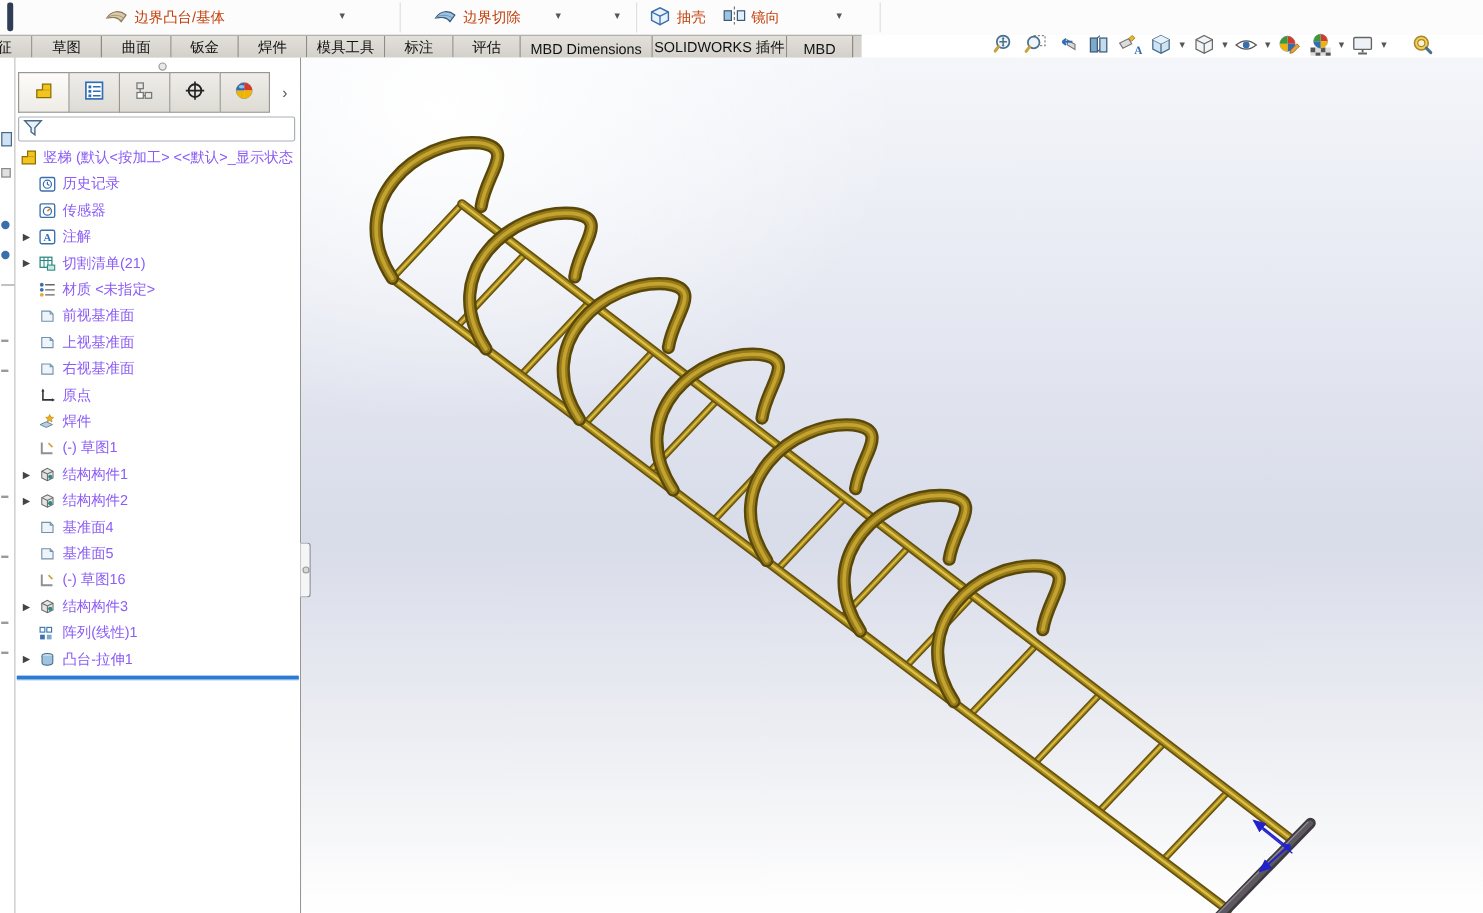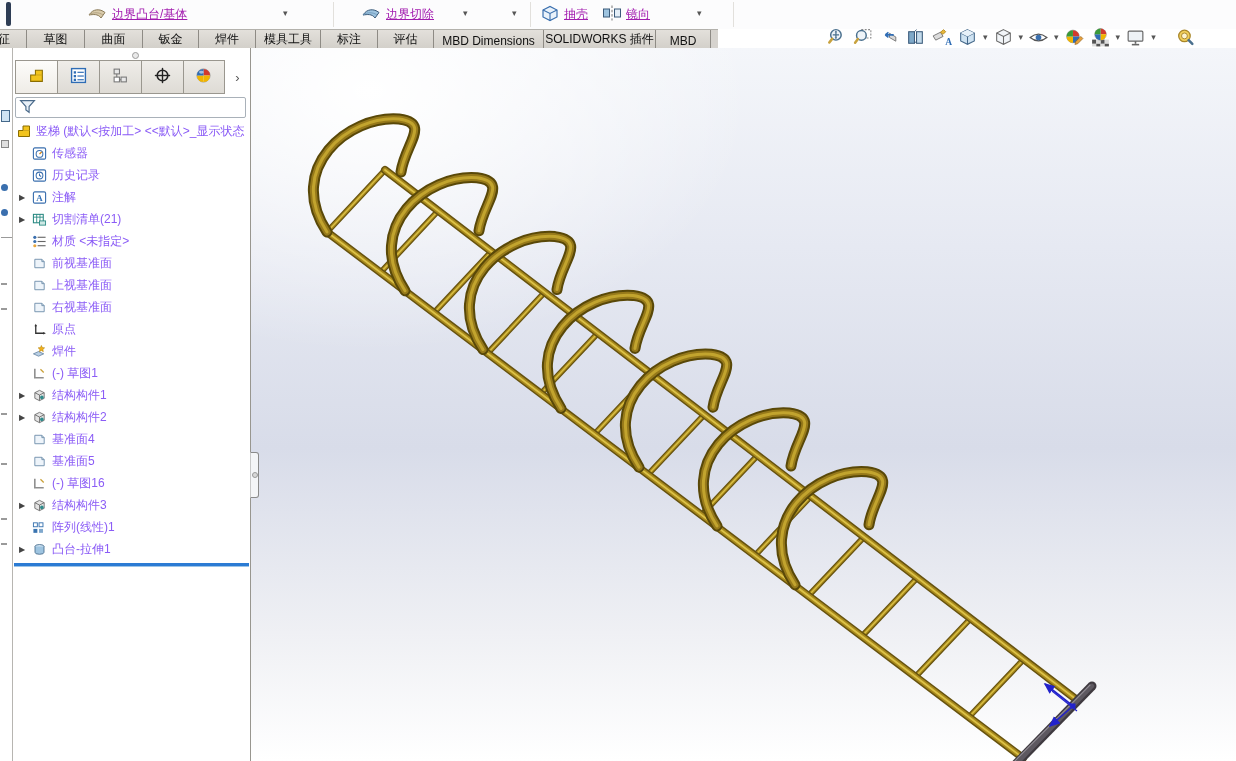--- a/index.html
+++ b/index.html
@@ -8,7 +8,7 @@
   
   .hstrip{position:absolute;left:0;top:0;width:1236px;height:29px;background:#fcfcfd;}
   .hstrip .frag{position:absolute;left:6px;top:2px;width:5px;height:24px;background:#2e3d55;border-radius:2px;}
-  .tbtn{position:absolute;top:3px;display:flex;align-items:center;gap:4px;white-space:nowrap;color:#a21caf;text-decoration:underline;}
+  .tbtn{position:absolute;top:3px;display:flex;align-items:center;gap:4px;white-space:nowrap;color:#c2410c;}
   .tsep{position:absolute;top:2px;width:1px;height:25px;background:#e2e0dc;}
   .caret{font-size:9px;color:#555;line-height:1;}
   .tcaret{position:absolute;top:9px;}

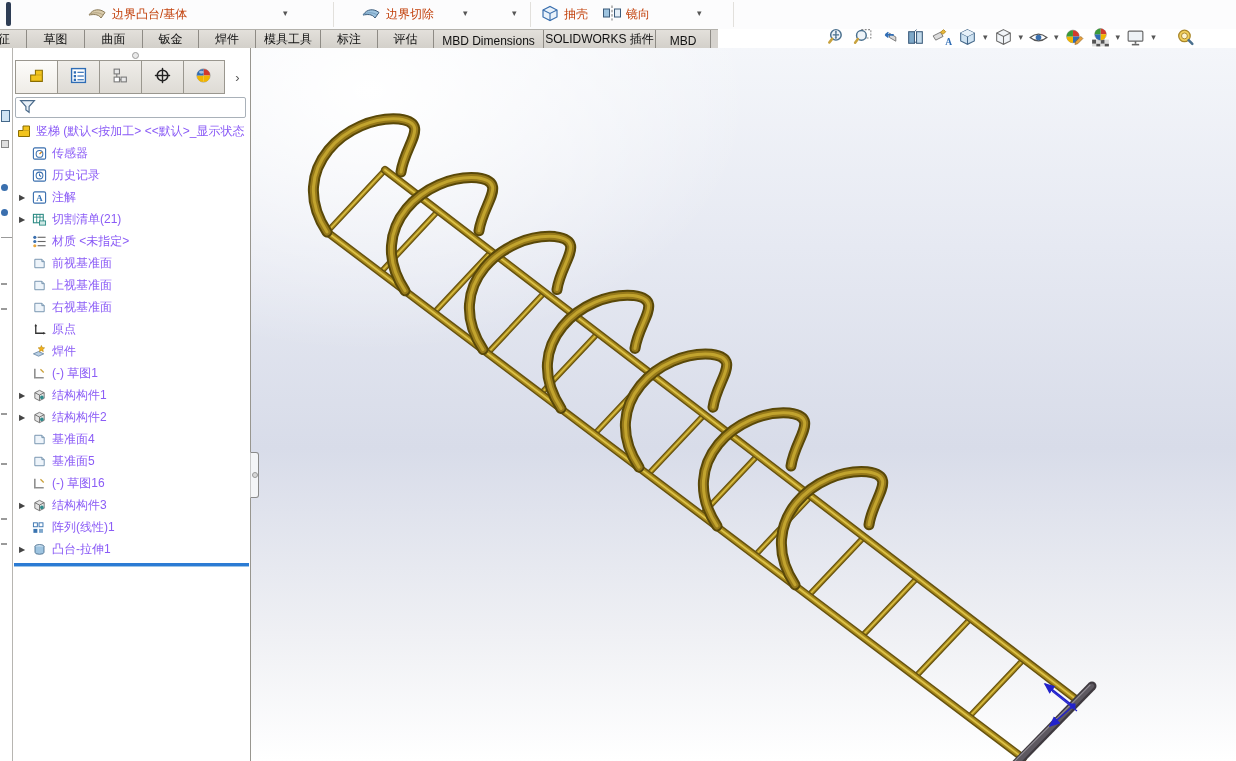--- a/index.html
+++ b/index.html
@@ -345,23 +345,23 @@
       <span class="ticon">
           <svg width="15" height="15" viewBox="0 0 16 16">
             <rect x="1.5" y="2" width="13" height="12" rx="1.5" fill="#fff" stroke="#3a6fae" stroke-width="1.2"></rect>
+            <circle cx="8" cy="8" r="3.6" fill="#fff" stroke="#3a6fae" stroke-width="1.1"></circle>
+            <path d="M8,5.8 V8 l1.8,1.1" fill="none" stroke="#3a6fae" stroke-width="1.1"></path>
+          </svg>
+        </span>
+      <span class="tlabel">历史记录</span>
+      </div>
+
+    <div class="trow">
+        <span class="sp"></span>
+      <span class="ticon">
+          <svg width="15" height="15" viewBox="0 0 16 16">
+            <rect x="1.5" y="2" width="13" height="12" rx="1.5" fill="#fff" stroke="#3a6fae" stroke-width="1.2"></rect>
             <circle cx="8" cy="8.5" r="3.6" fill="#fff" stroke="#3a6fae" stroke-width="1.1"></circle>
             <path d="M8,8.5 L10.4,6.3" stroke="#d07f10" stroke-width="1.3"></path>
           </svg>
         </span>
       <span class="tlabel">传感器</span>
-      </div>
-
-    <div class="trow">
-        <span class="sp"></span>
-      <span class="ticon">
-          <svg width="15" height="15" viewBox="0 0 16 16">
-            <rect x="1.5" y="2" width="13" height="12" rx="1.5" fill="#fff" stroke="#3a6fae" stroke-width="1.2"></rect>
-            <circle cx="8" cy="8" r="3.6" fill="#fff" stroke="#3a6fae" stroke-width="1.1"></circle>
-            <path d="M8,5.8 V8 l1.8,1.1" fill="none" stroke="#3a6fae" stroke-width="1.1"></path>
-          </svg>
-        </span>
-      <span class="tlabel">历史记录</span>
       </div>
 
     <div class="trow">

